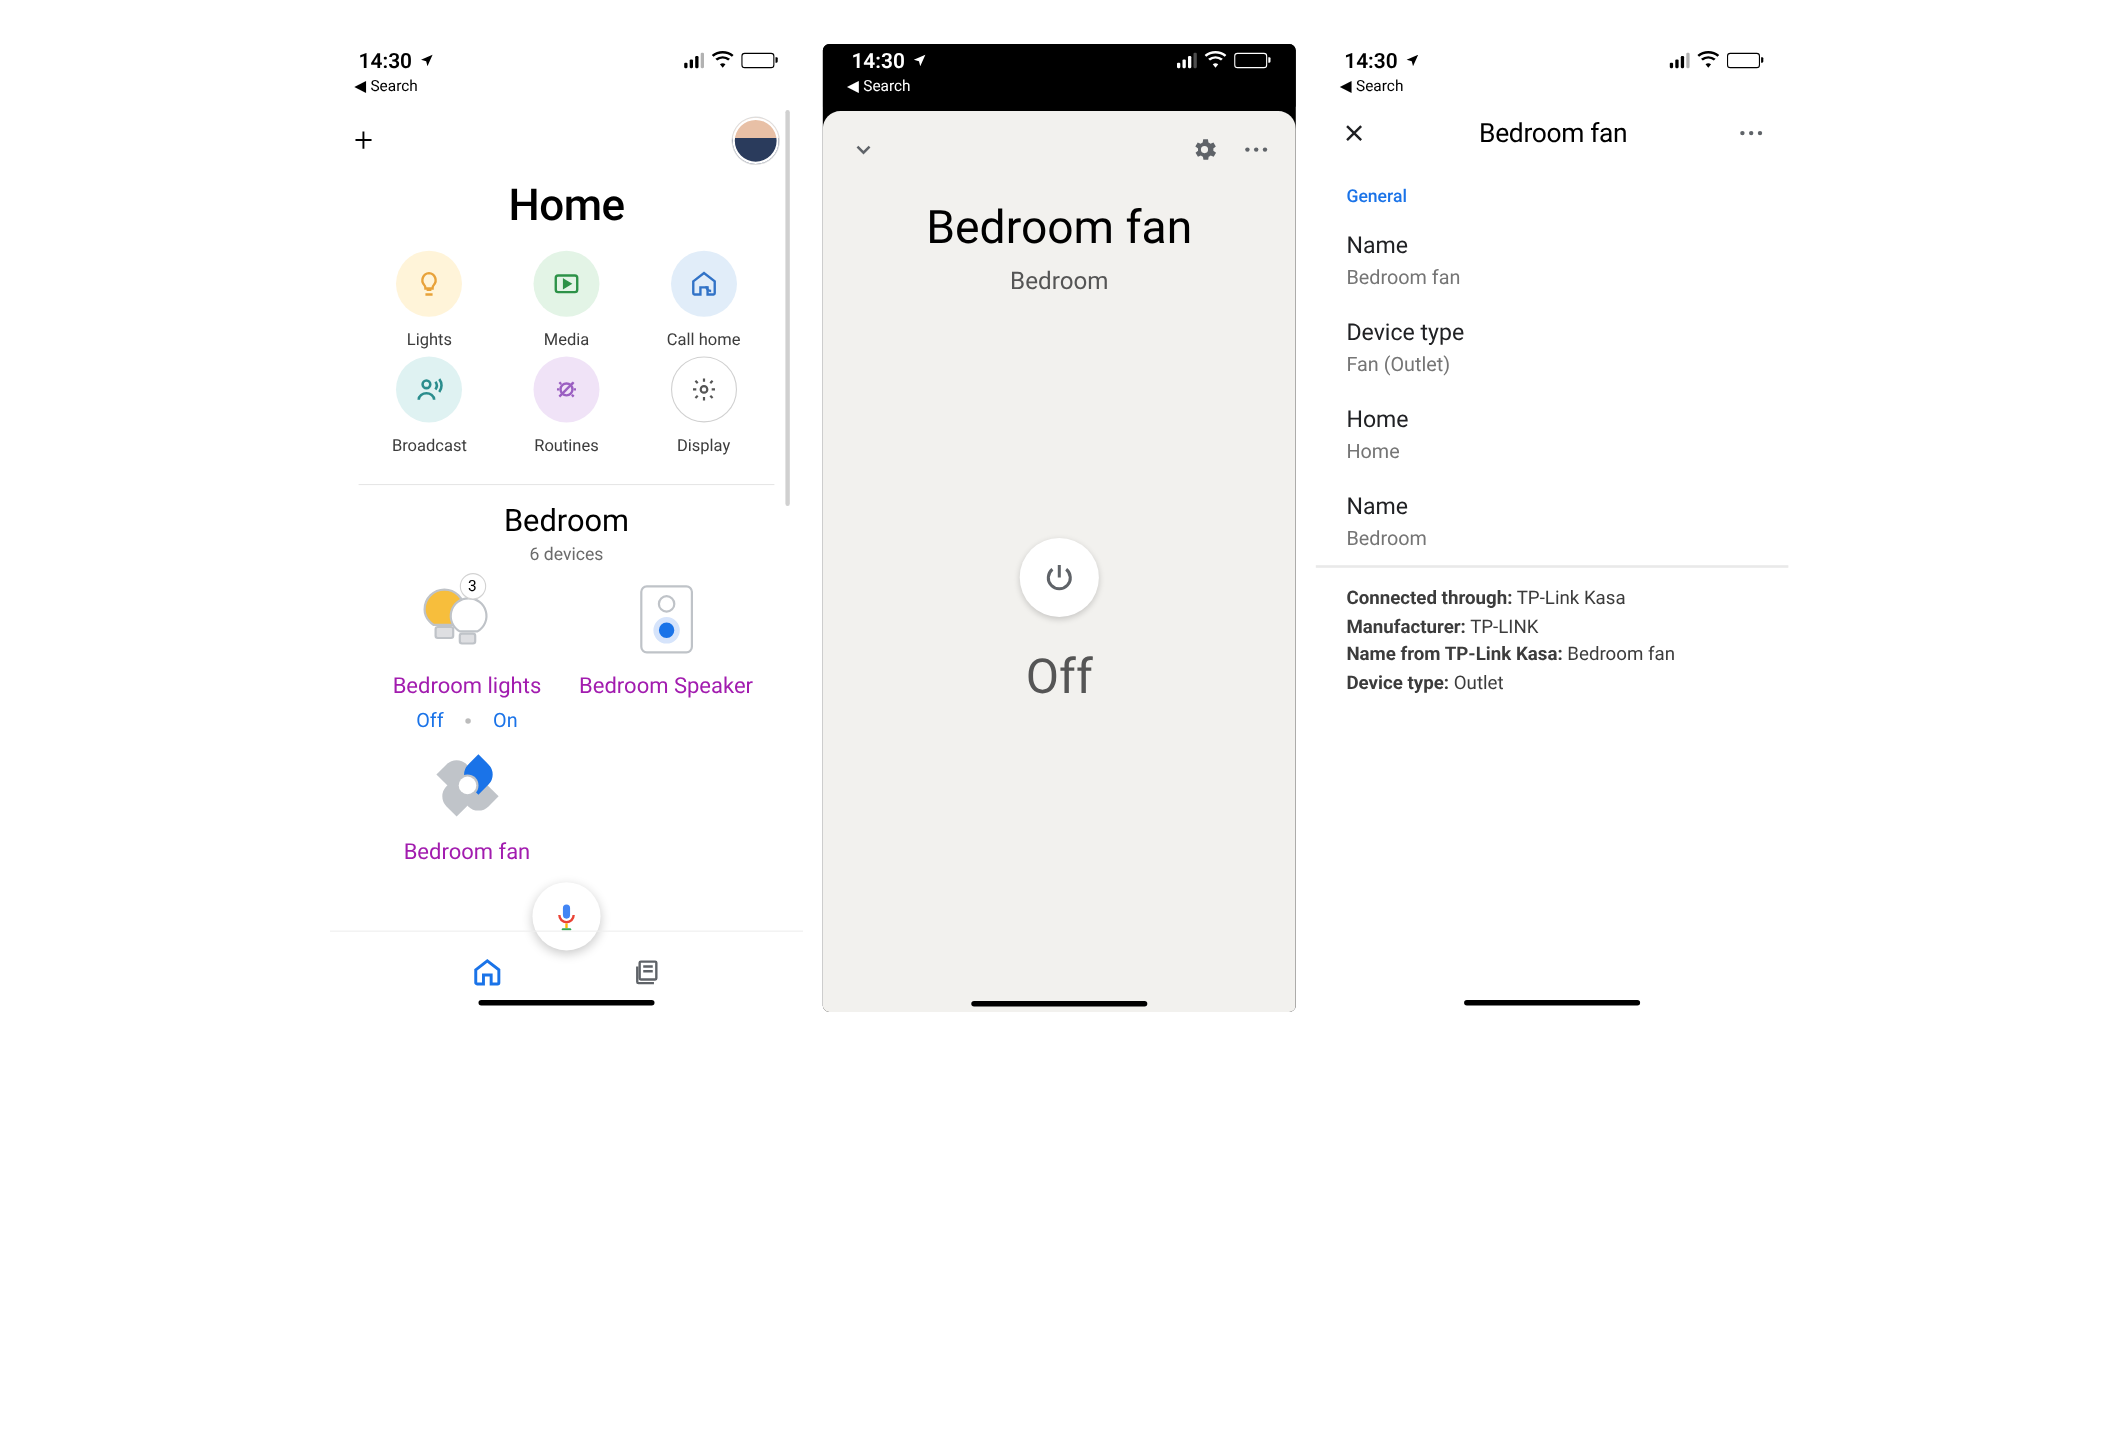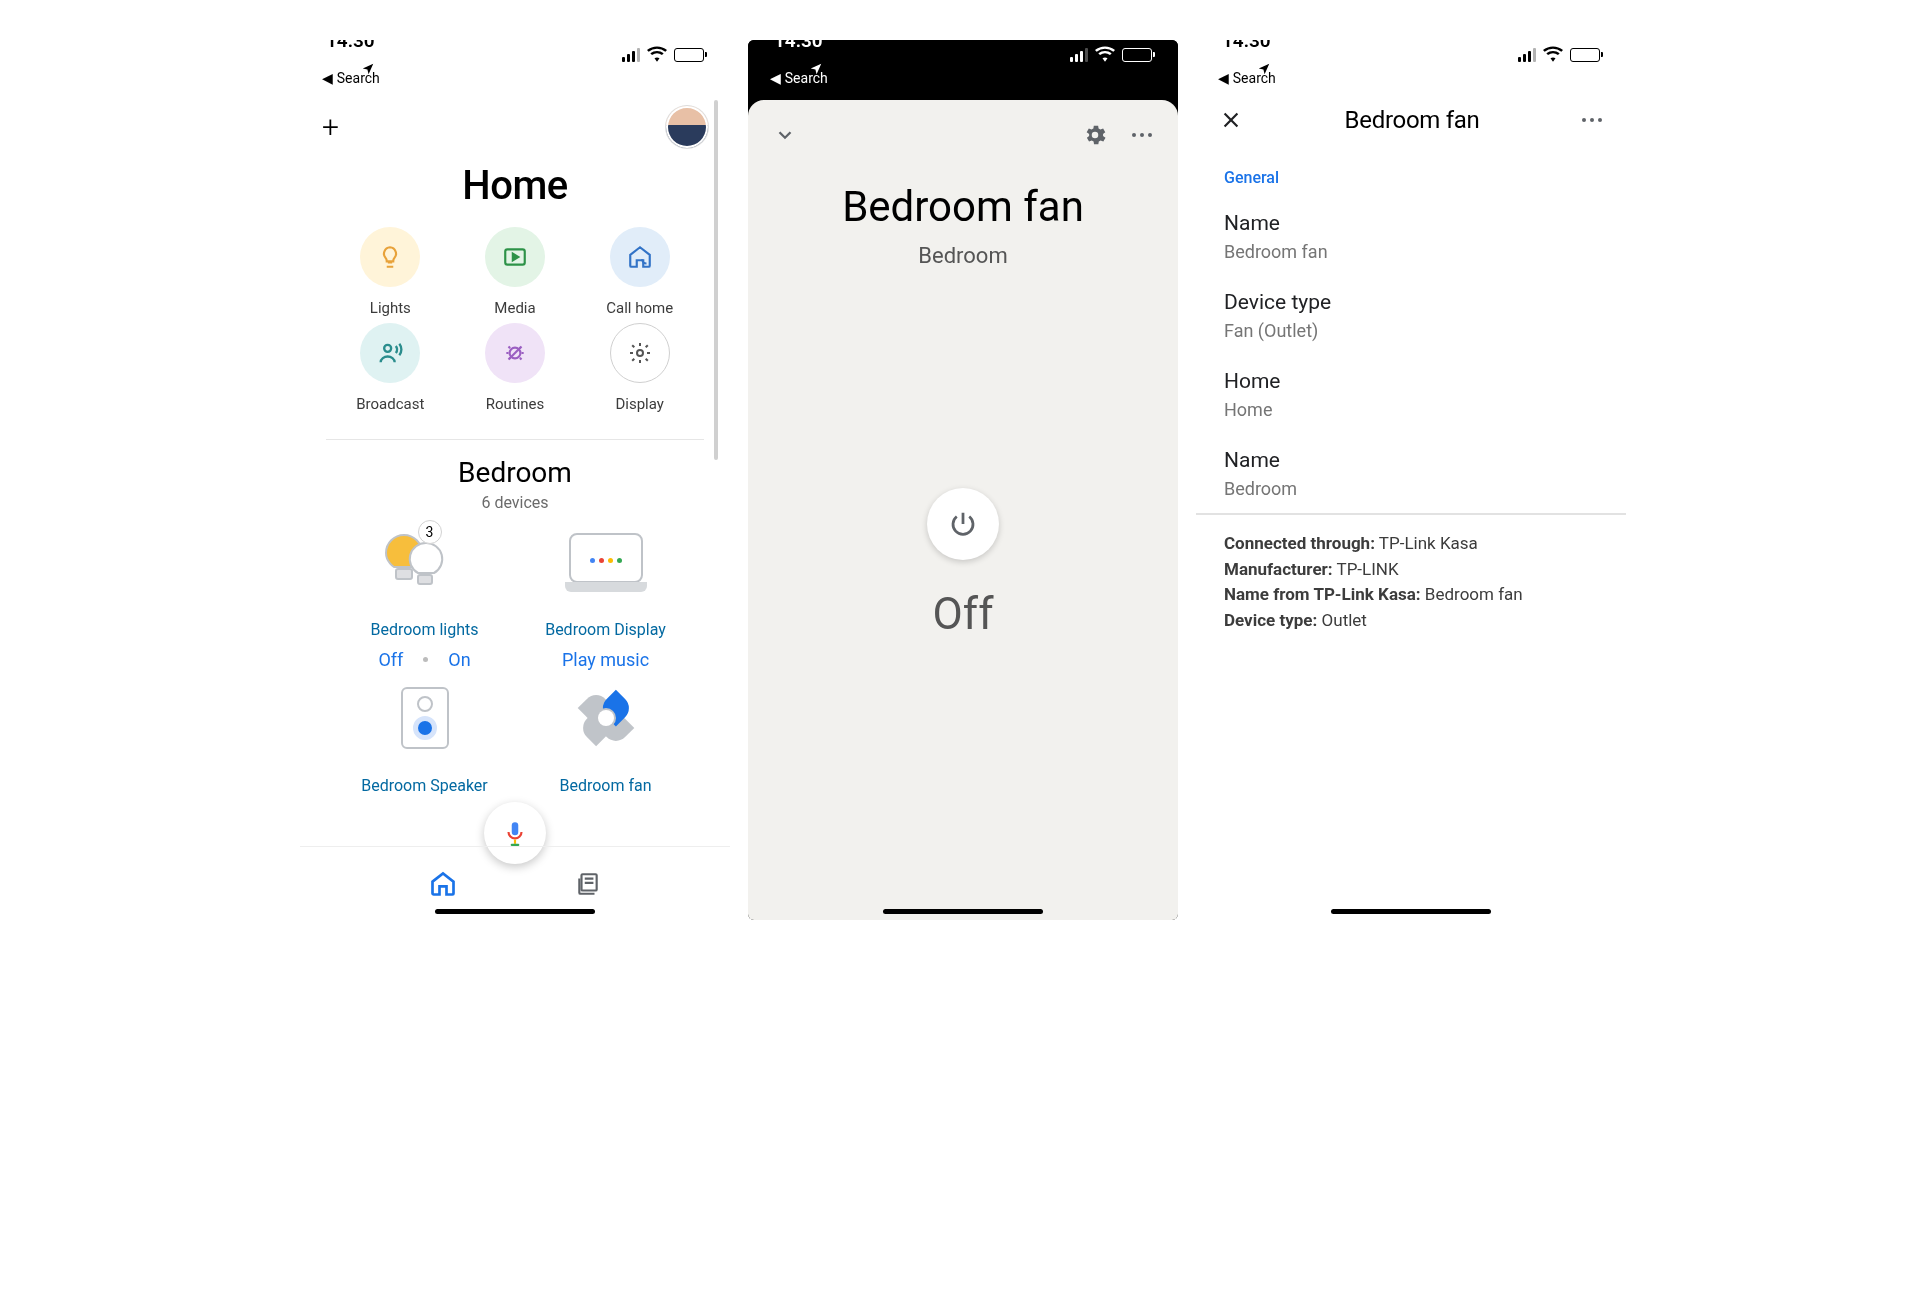--- a/index.html
+++ b/index.html
@@ -7,7 +7,7 @@
   .screen { width:430px; height:880px; background:#fff; position:relative; overflow:hidden; border-radius:6px; }
   
   .statusbar { height:30px; display:flex; align-items:center; justify-content:space-between; padding:0 26px; font-size:19px; font-weight:600; }
-  .statusbar .time { display:flex; align-items:flex-end; gap:6px;flex-direction:column;}
+  .statusbar .time { display:flex; align-items:flex-end; gap:6px;}
   .statusbar .right { display:flex; align-items:center; gap:7px;}
   .statusbar.dark { background:#000; color:#fff; }
   .breadcrumb { font-size:14px; padding:0 22px 6px; display:flex; align-items:center; gap:4px; color:#000;}

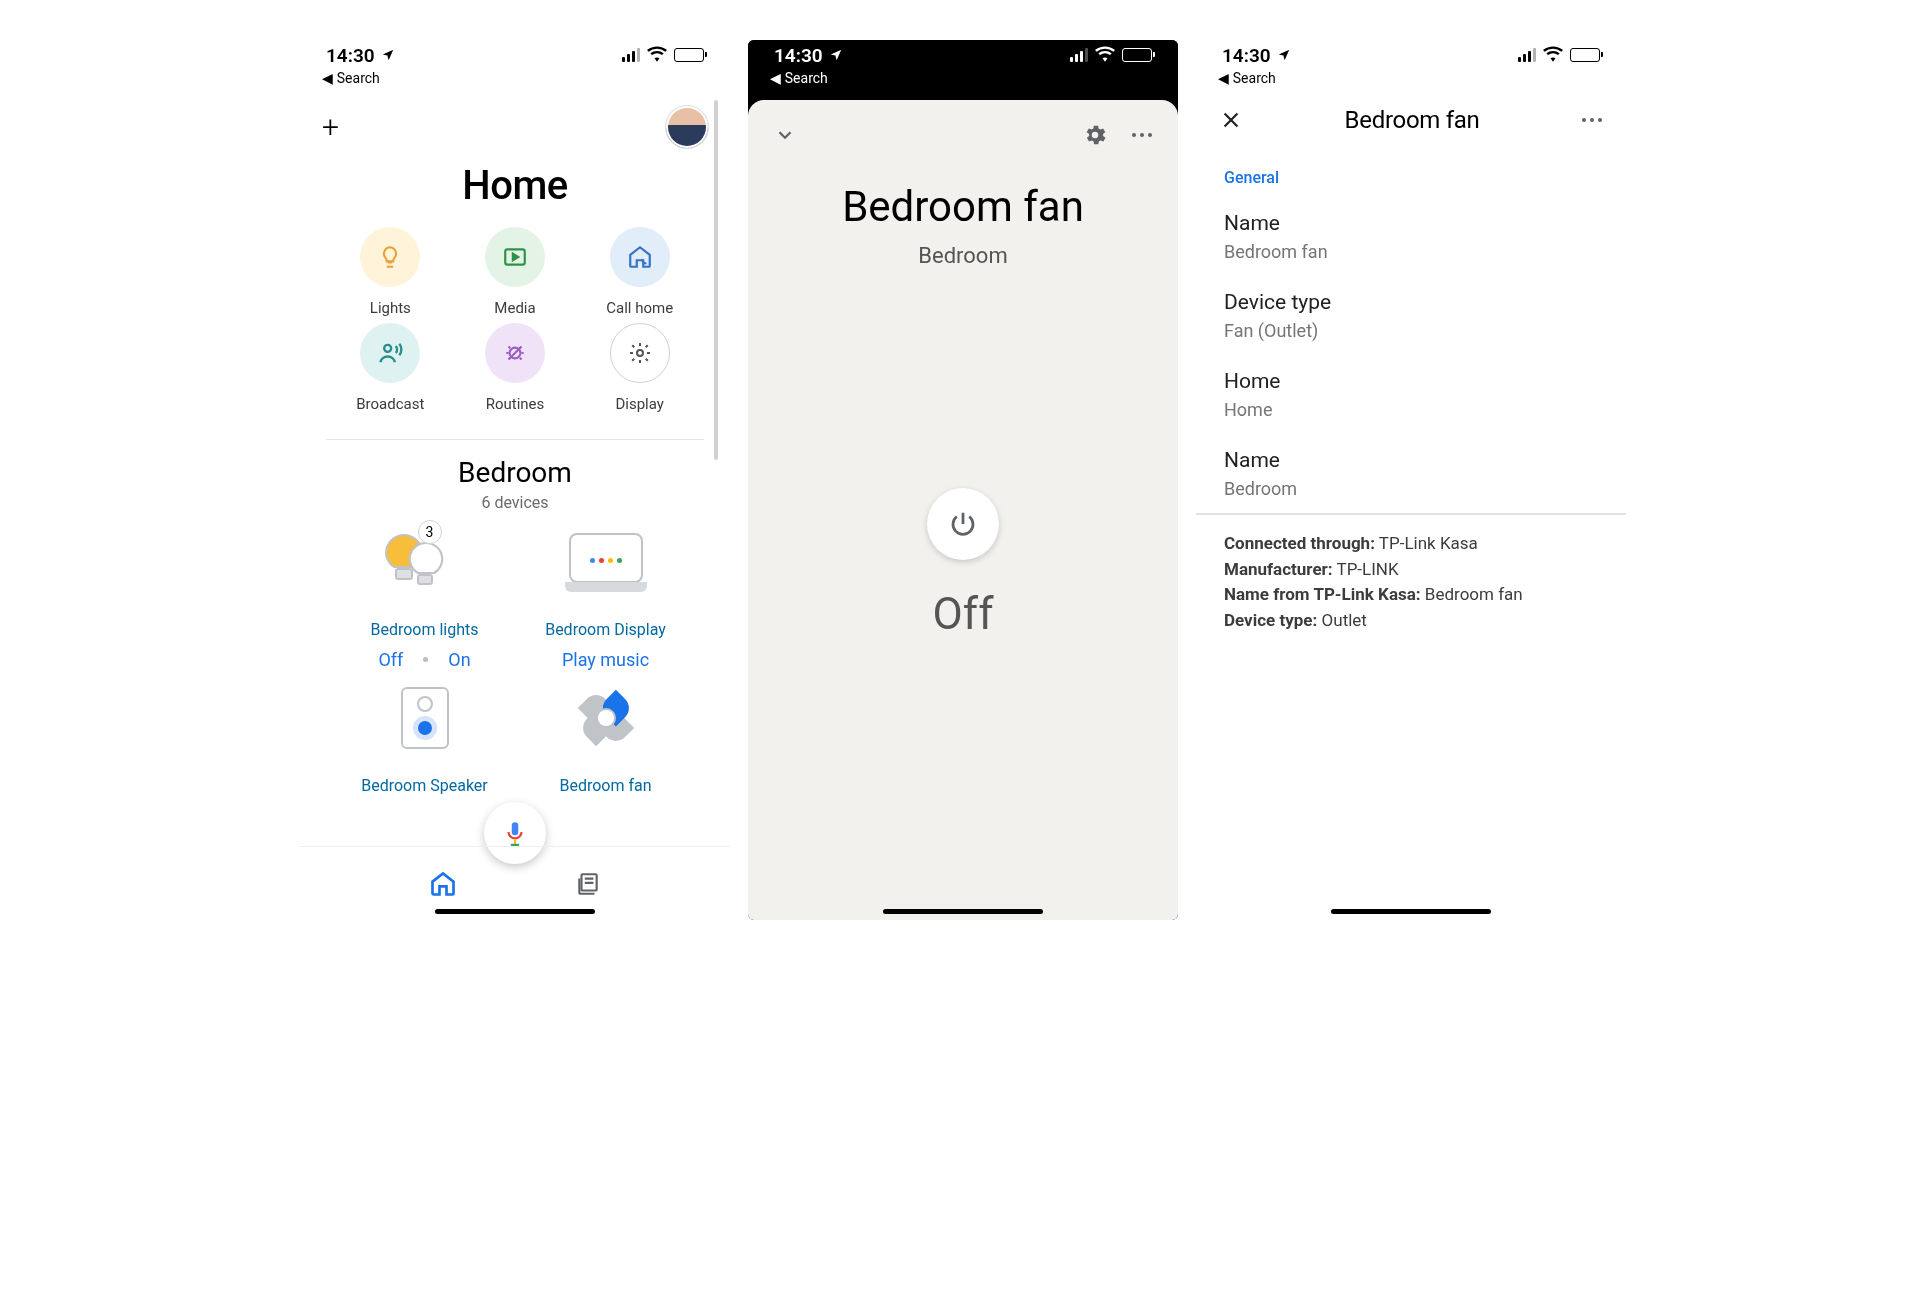--- a/index.html
+++ b/index.html
@@ -44,7 +44,7 @@
   .devices{display:grid;grid-template-columns:1fr 1fr;gap:12px 0;padding:14px 34px 0;}
   .device{display:flex;flex-direction:column;align-items:center;}
   .dev-ic{height:72px;display:flex;align-items:center;justify-content:center;position:relative;}
-  .dev-name{font-size:16px;color:#0369a1;margin-top:22px;}
+  .dev-name{font-size:20px;color:#a21caf;margin-top:12px;}
   .dev-act{display:flex;gap:20px;align-items:center;margin-top:10px;color:#1a73e8;font-size:18px;}
   .dev-act .dot{width:5px;height:5px;border-radius:50%;background:#bcbcbc;}
   .badge{position:absolute;top:-6px;right:26px;width:24px;height:24px;border-radius:50%;background:#fff;border:1px solid #d2d2d2;font-size:14px;display:flex;align-items:center;justify-content:center;}

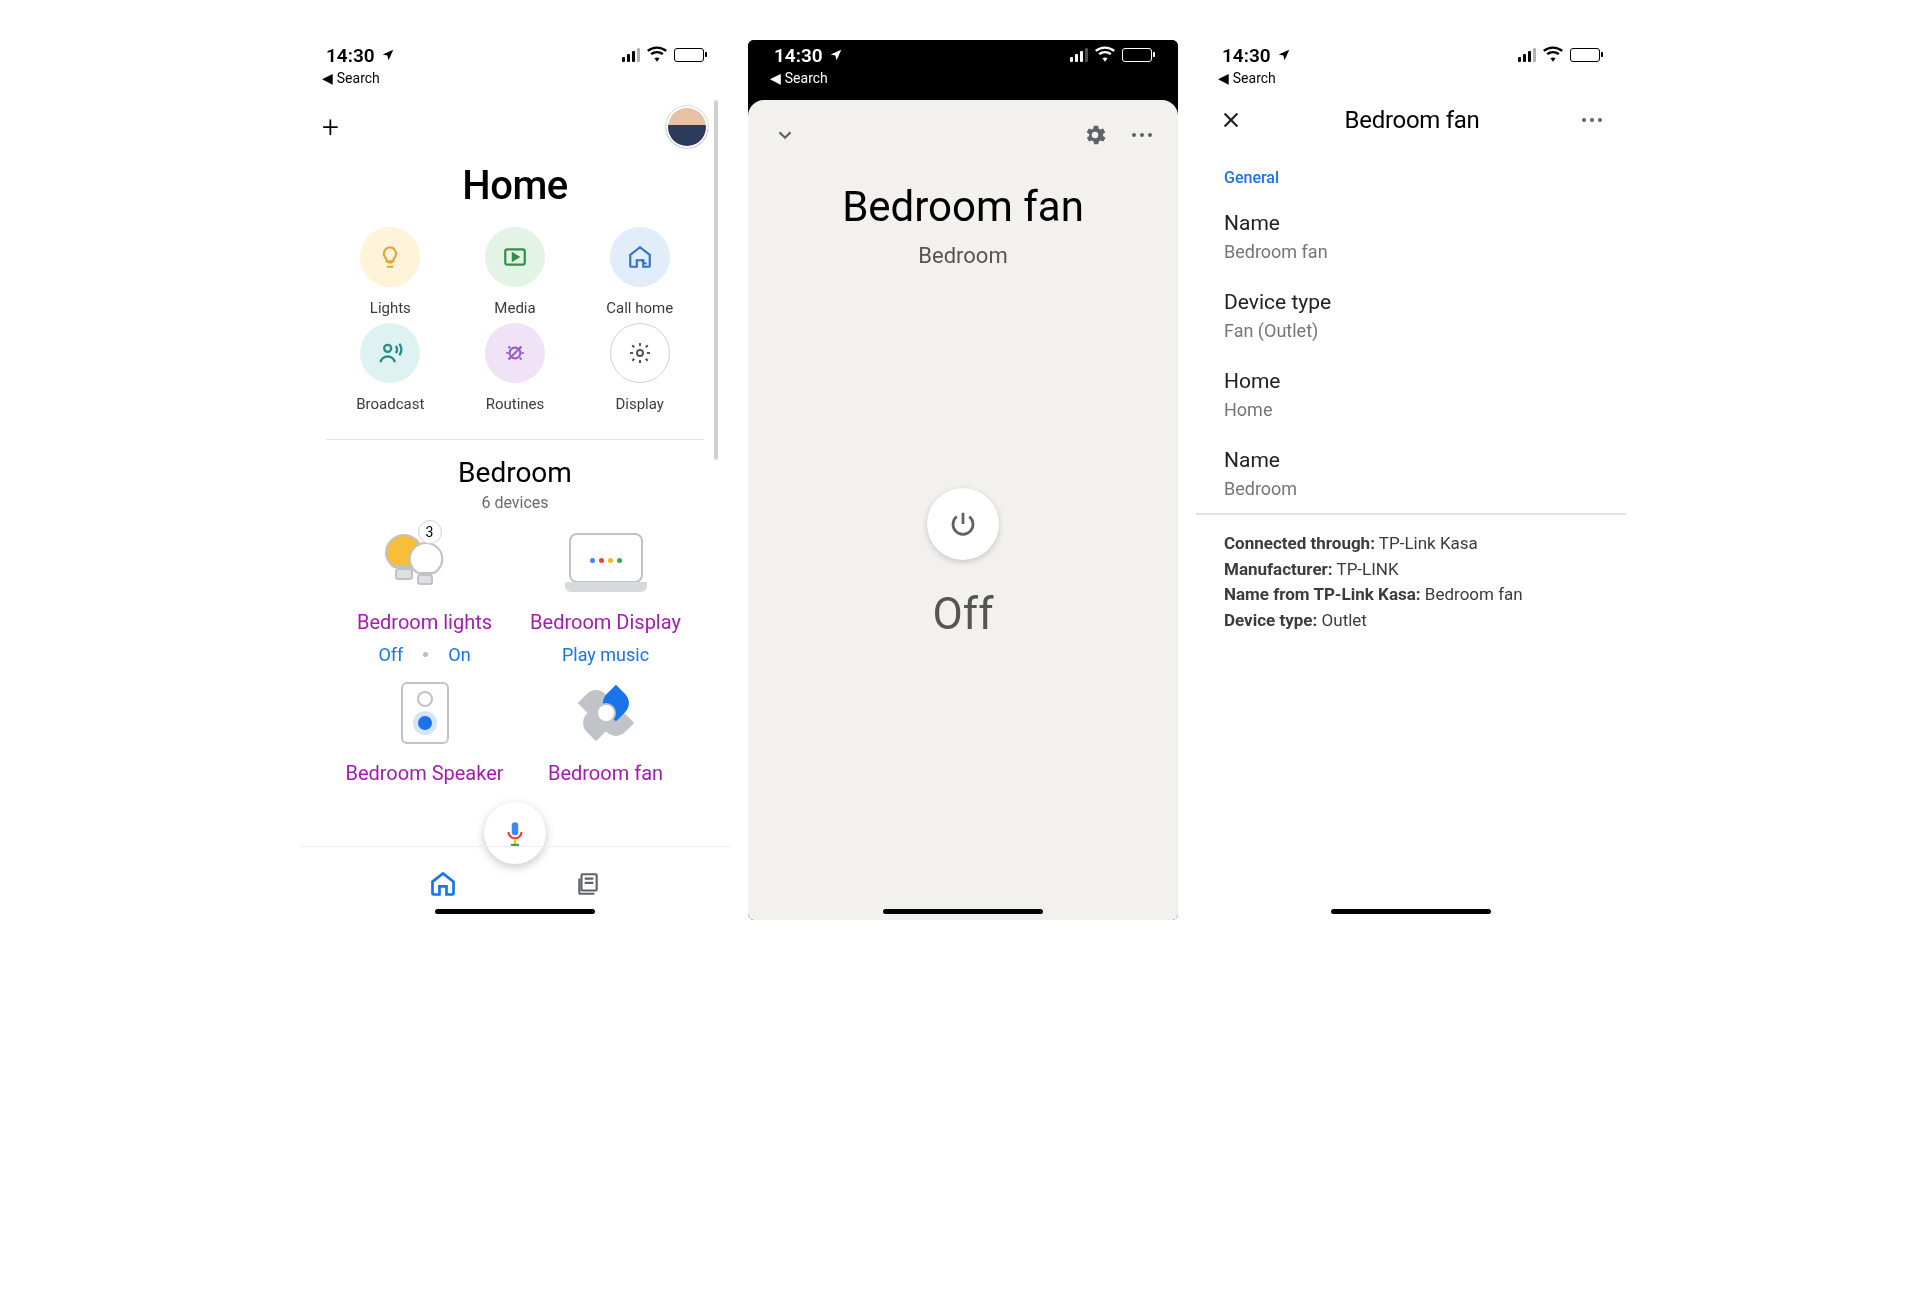--- a/index.html
+++ b/index.html
@@ -207,18 +207,6 @@
       </div>
     </div>
     <div class="device">
-      <div class="dev-ic" style="flex-direction:column;">
-        <div class="display-frame">
-            <div class="dots4"><span class="d-blue"></span><span class="d-red"></span><span class="d-yellow"></span><span class="d-green"></span></div>
-          </div>
-        <div class="display-base"></div>
-      </div>
-      <div class="dev-name">Bedroom Display</div>
-      <div class="dev-act">
-          <span>Play music</span>
-        </div>
-    </div>
-    <div class="device">
       <div class="dev-ic">
           <div class="speaker">
             <div class="sp1"></div>

